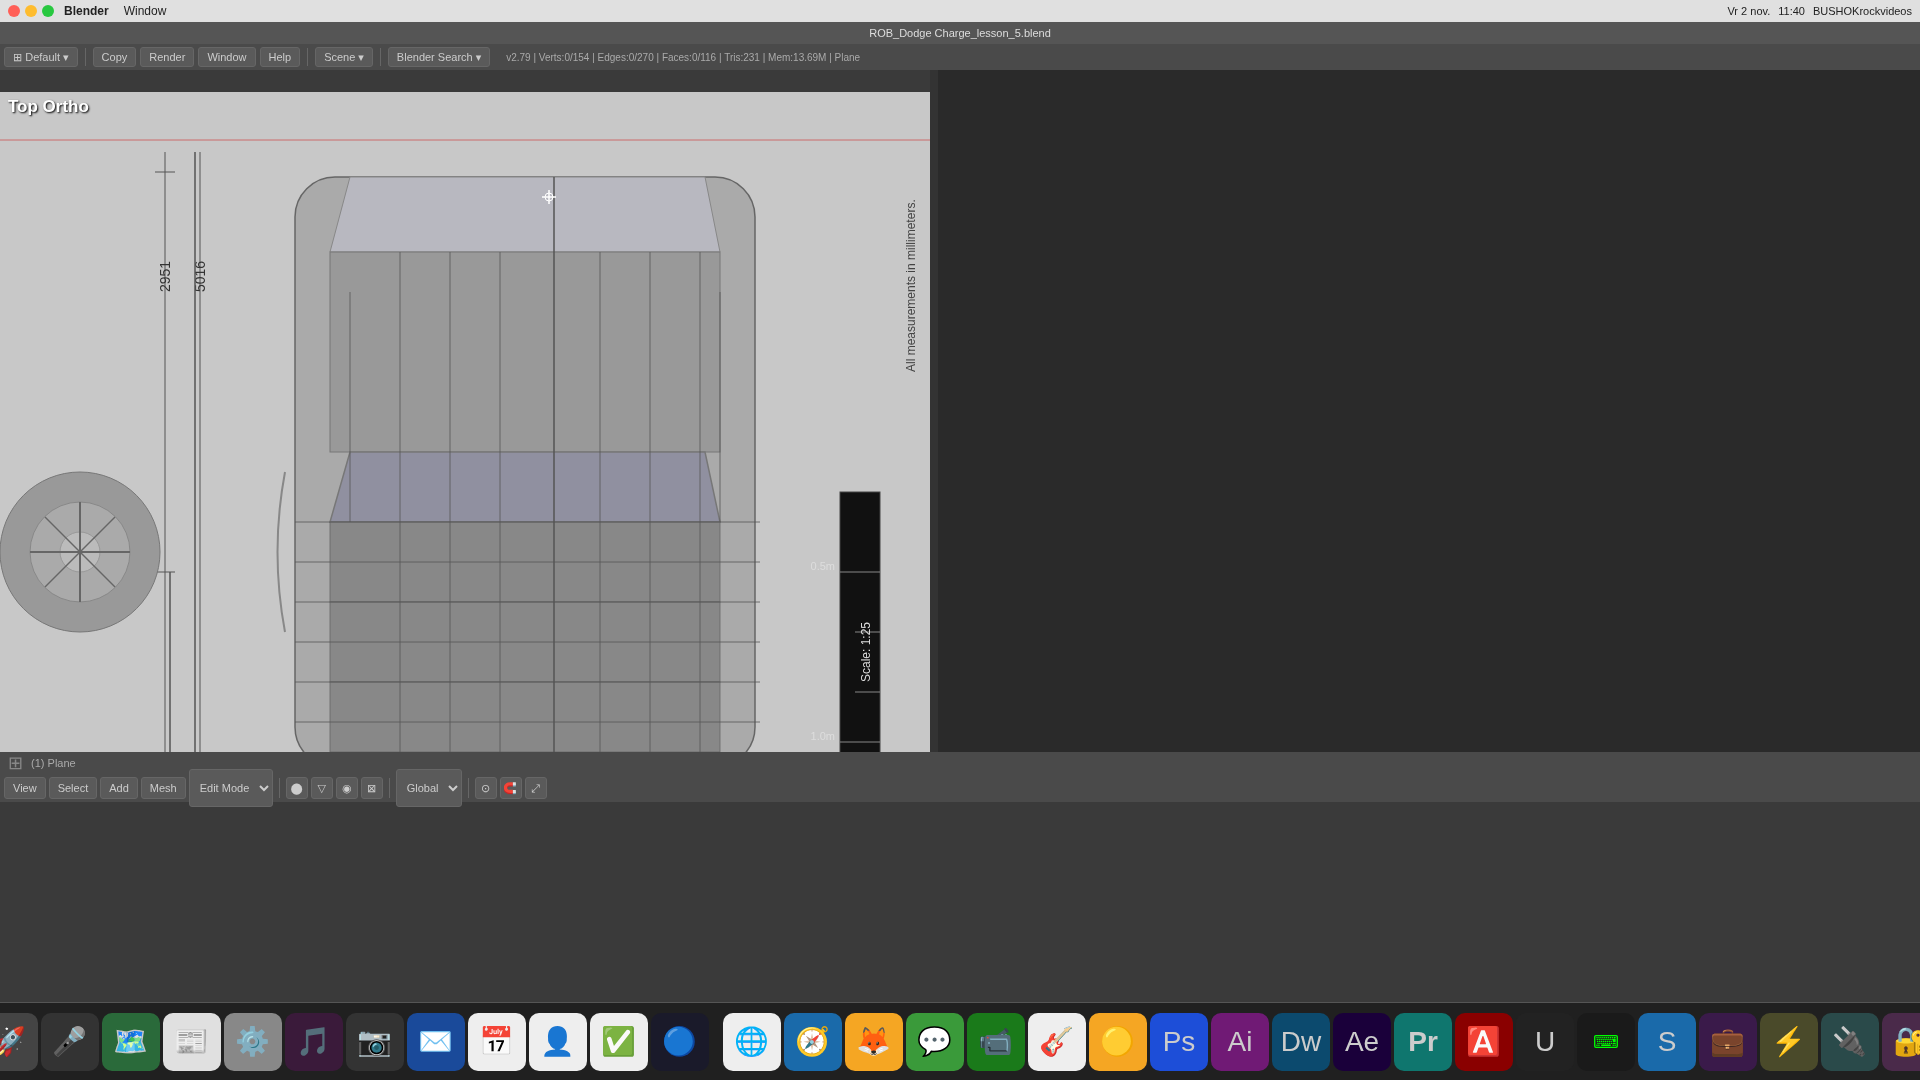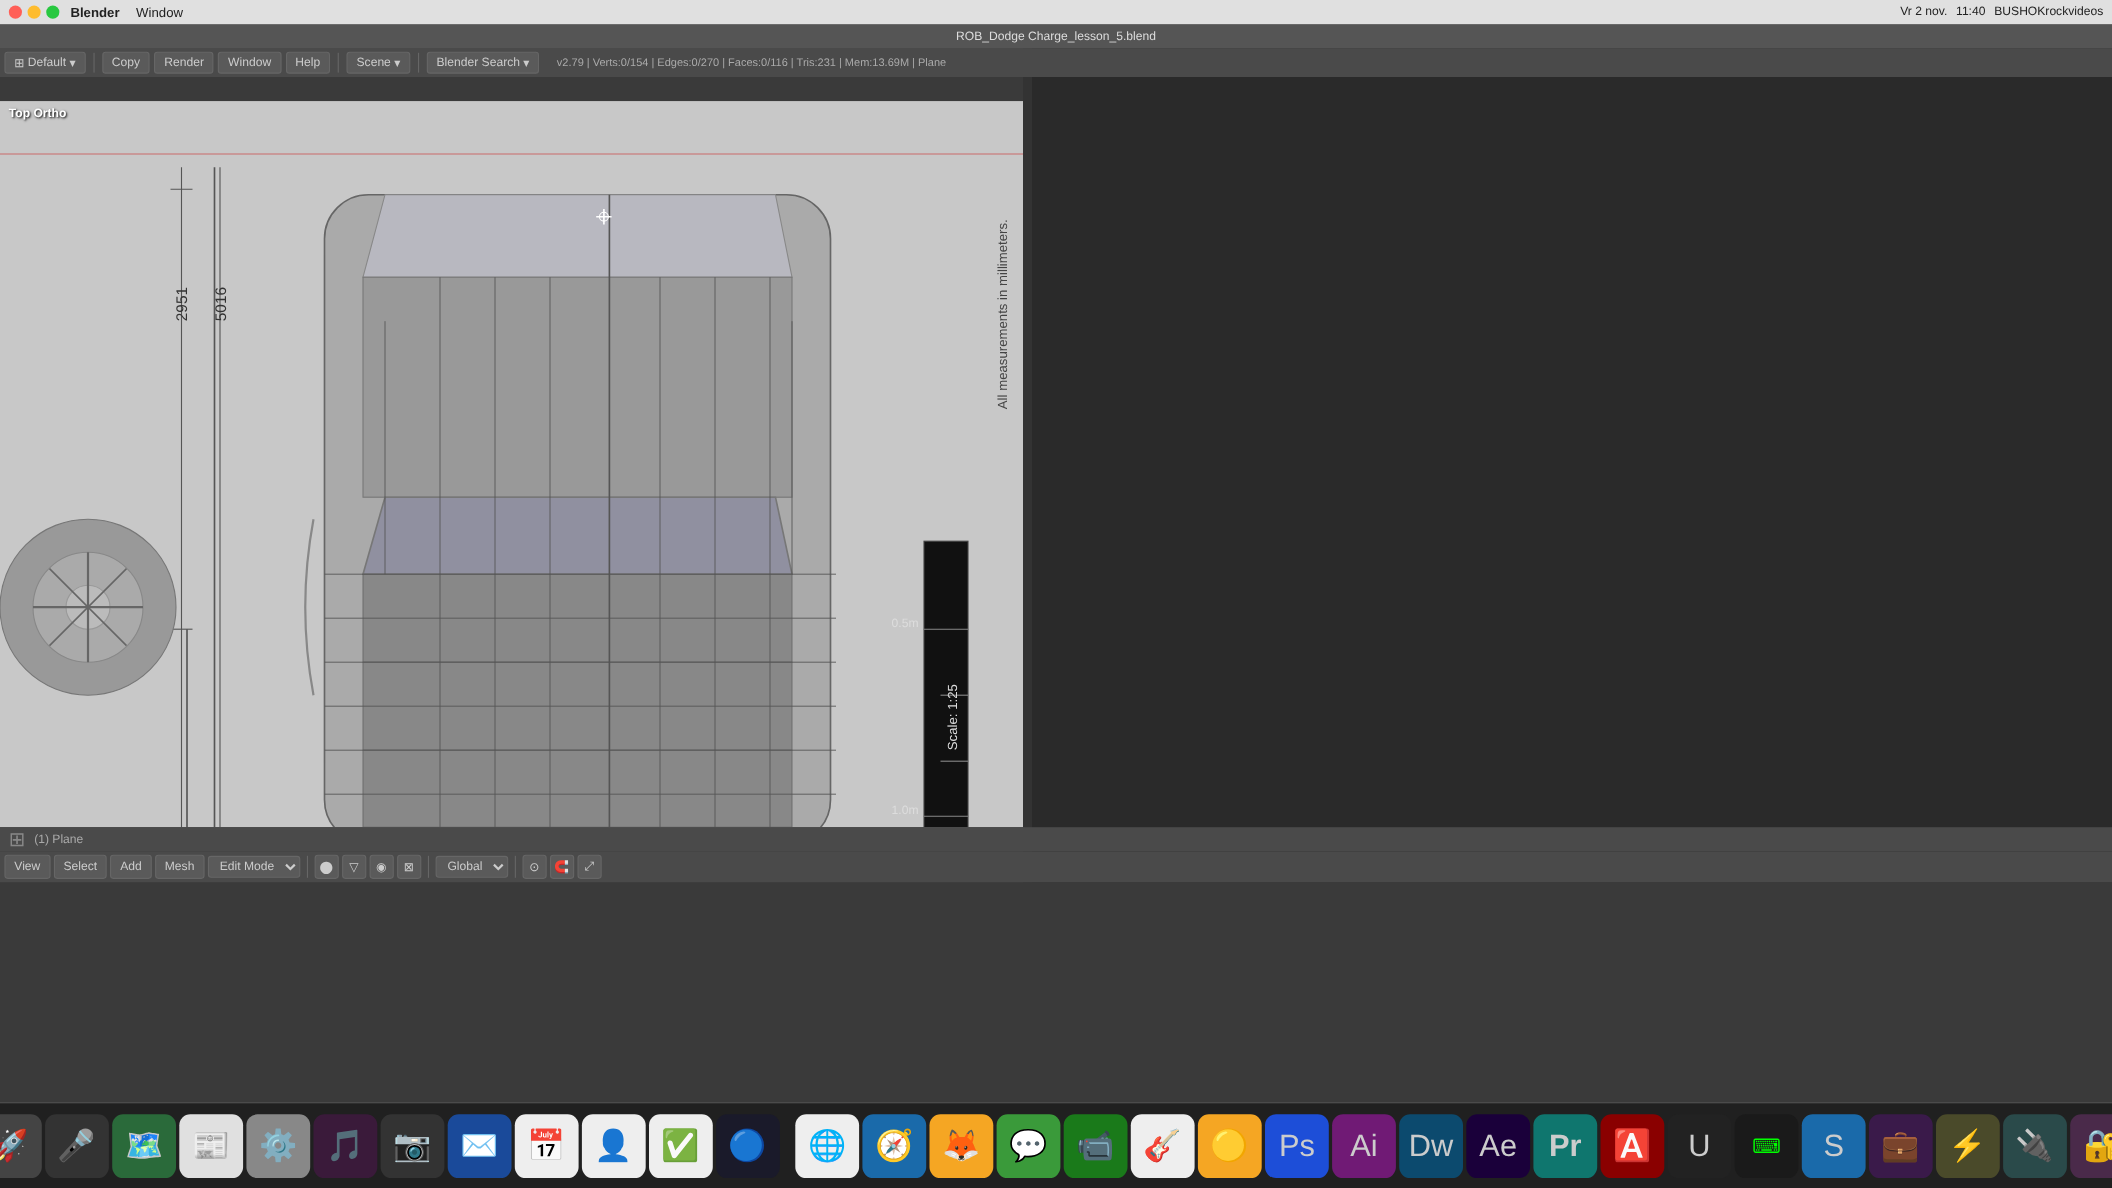--- a/index.html
+++ b/index.html
@@ -46,7 +46,7 @@
       background: #b0b0b0; overflow: hidden;
     }
     .viewport-label {
-      position: absolute; top: 5px; left: 8px; color: #fff; font-size: 11px;
+      position: absolute; top: 5px; left: 8px; color: #fff; font-size: 17px;
       font-weight: bold; text-shadow: 1px 1px 2px #000; z-index: 10;
     }
 

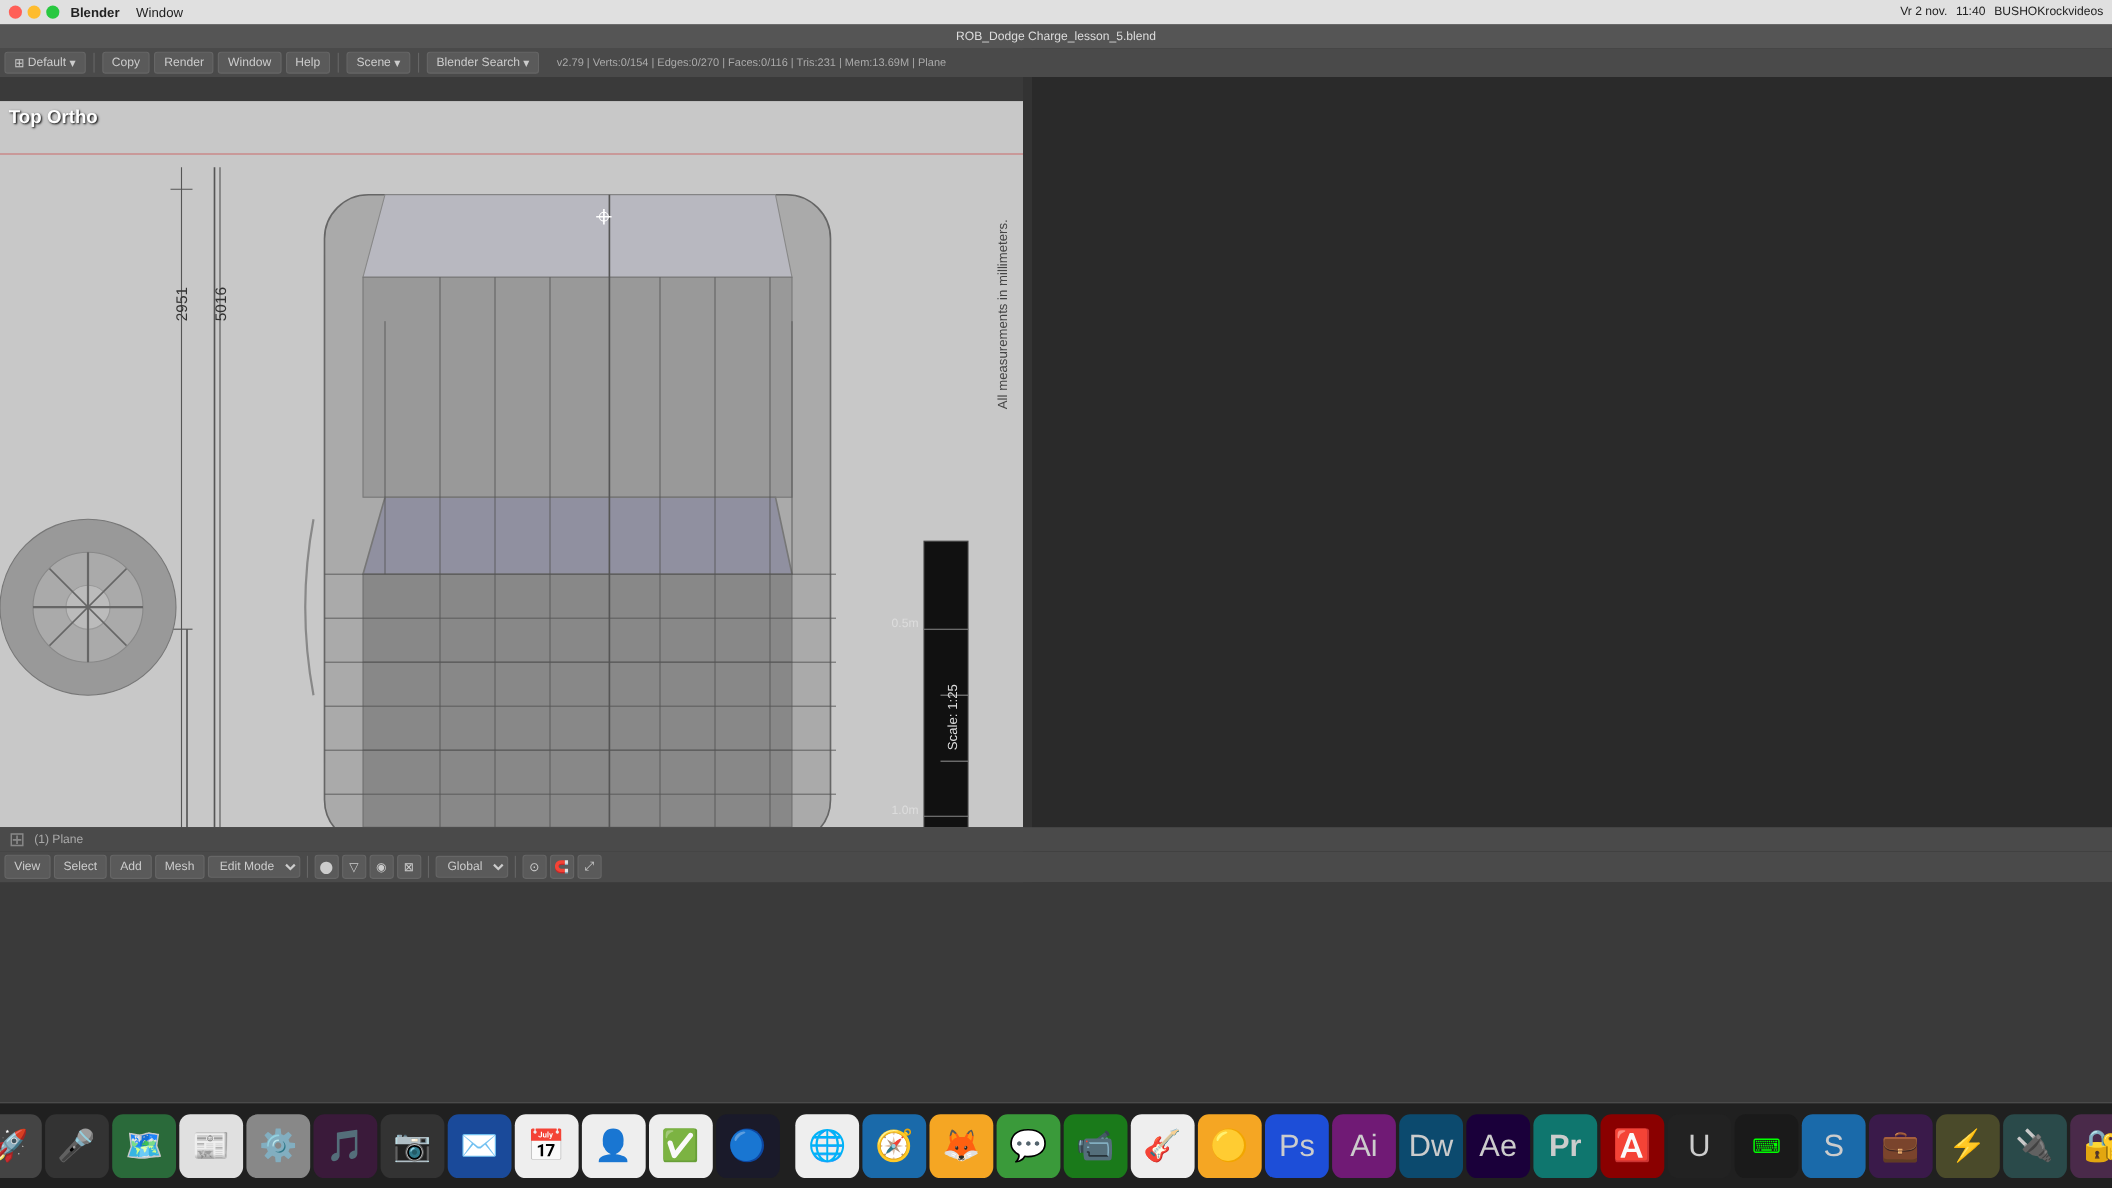--- a/index.html
+++ b/index.html
@@ -81,7 +81,7 @@
     }
     .bottom-toolbar .tb-dropdown {
       background: #5a5a5a; border: 1px solid #666; border-radius: 3px;
-      padding: 2px 6px; color: #ccc; font-size: 11px; height: 20px;
+      padding: 2px 6px; color: #ccc; font-size: 11px; height: 38px;
     }
 
     

